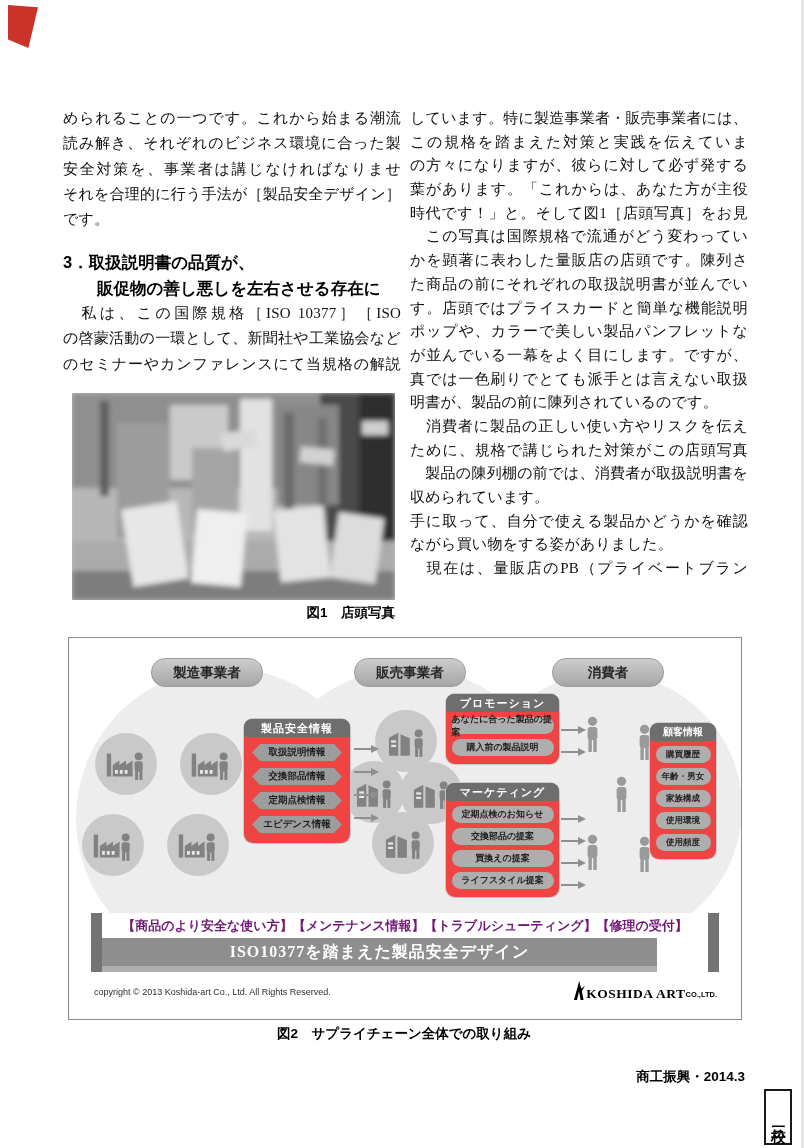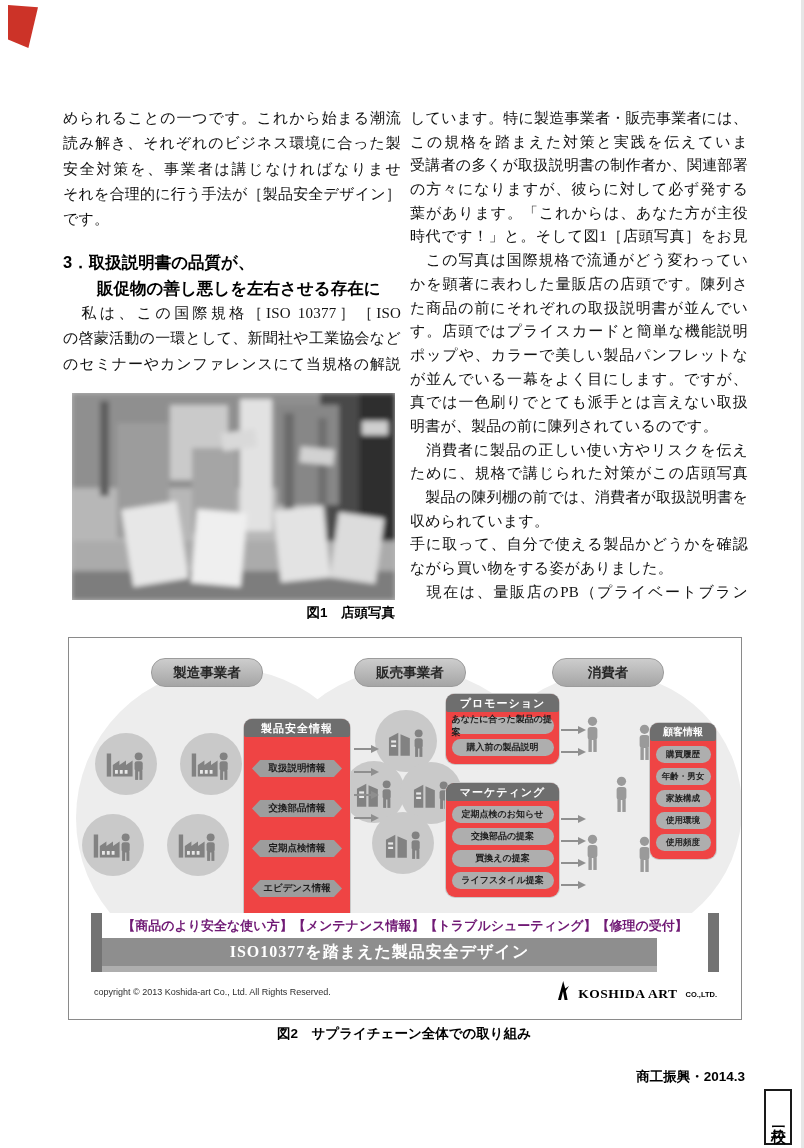--- a/index.html
+++ b/index.html
@@ -163,7 +163,6 @@
   <div class="rc">
     <div class="tl">しています。特に製造事業者・販売事業者には、</div>
     <div class="tl">この規格を踏まえた対策と実践を伝えています。</div>
-    <div class="tl">受講者の多くが取扱説明書の制作者か、関連部署</div>
     <div class="tl">の方々になりますが、彼らに対して必ず発する言</div>
     <div class="tl">葉があります。「これからは、あなた方が主役の</div>
     <div class="tl">時代です！」と。そして図1［店頭写真］をお見</div>

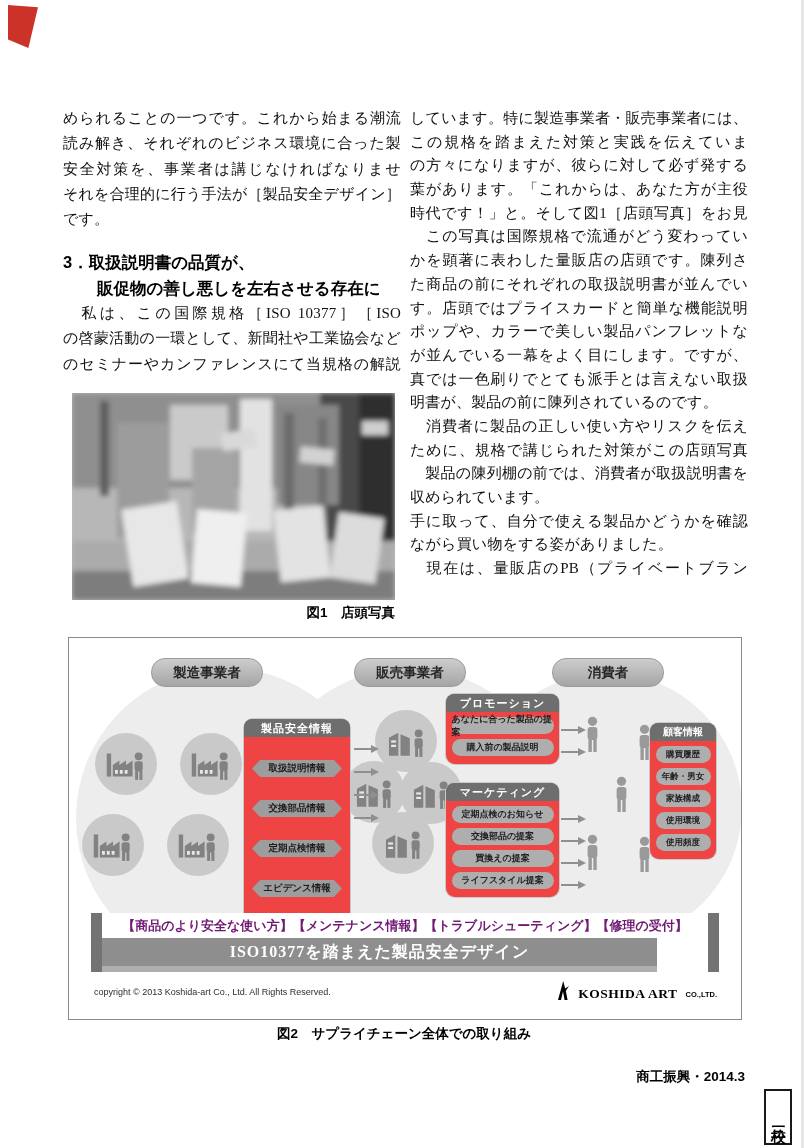--- a/index.html
+++ b/index.html
@@ -41,7 +41,7 @@
   .sbox{position:absolute;border-radius:9px;background:#ef4444;box-shadow:0 0 0 1px #c9c9c9;padding-bottom:3px;}
   .bh{height:18px;margin:0 0 3px 0;background:#6e6e6e;color:#fff;border-radius:8px 8px 2px 2px;
       display:flex;align-items:center;justify-content:center;font-weight:bold;font-size:11px;letter-spacing:1px;}
-  .hex{height:17px;margin:23px auto;width:90px;background:#9d9d9d;
+  .hex{height:17px;margin:7px auto;width:90px;background:#9d9d9d;
        clip-path:polygon(9% 0,91% 0,100% 50%,91% 100%,9% 100%,0 50%);
        display:flex;align-items:center;justify-content:center;font-size:9.5px;font-weight:bold;color:#1c1c1c;}
   .pill{height:17px;margin:5px auto;background:#aeaeae;border-radius:9px;

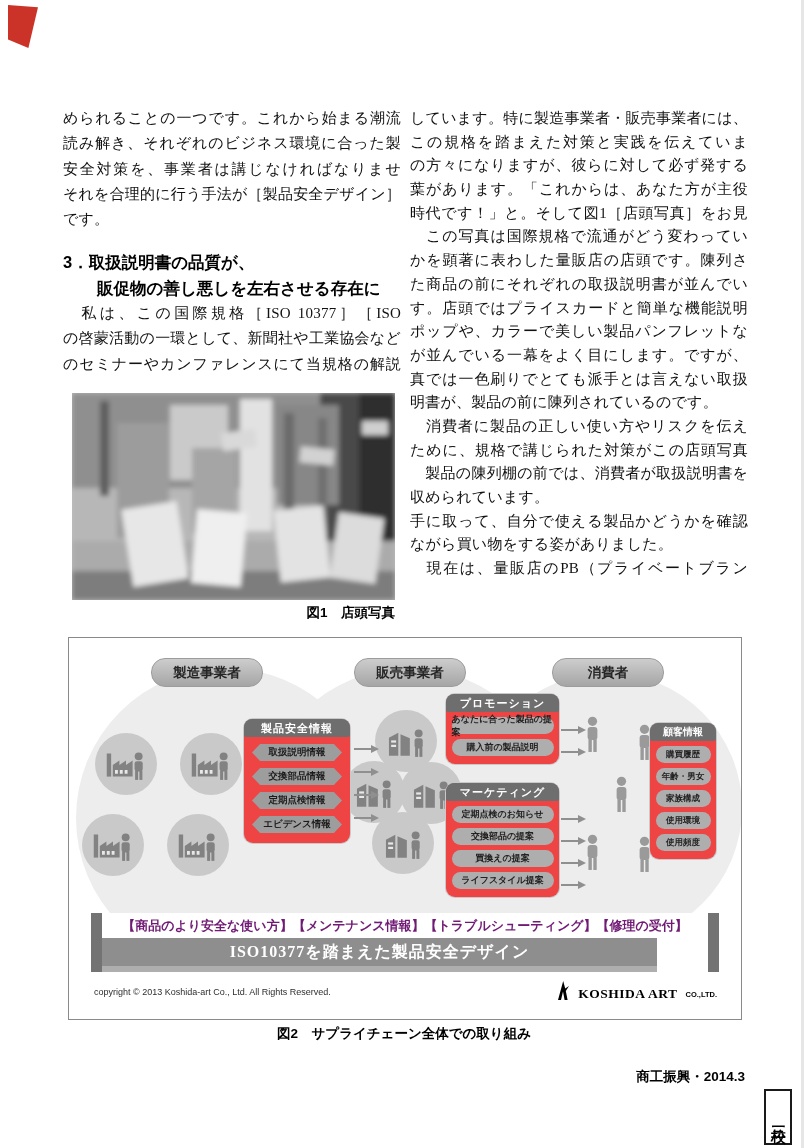--- a/index.html
+++ b/index.html
@@ -58,7 +58,7 @@
            border-bottom:6px solid #aeaeae;display:flex;align-items:center;justify-content:center;
            font-family:"Liberation Serif",serif;font-weight:bold;font-size:16px;letter-spacing:1px;color:#fff;}
   .cpy{position:absolute;left:25px;top:349px;font-size:9px;color:#2e2e2e;}
-  .logo{position:absolute;right:24px;top:342px;display:flex;align-items:flex-end;gap:8px;color:#000;}
+  .logo{position:absolute;right:24px;top:342px;display:flex;align-items:flex-end;gap:0;color:#000;}
   .logo .nm{font-family:"Liberation Serif",serif;font-weight:bold;font-size:13.5px;letter-spacing:.5px;line-height:1;}
   .logo .sfx{font-size:7.5px;font-weight:bold;line-height:1.4;}
   .figcap2{position:absolute;left:68px;top:1025px;width:672px;text-align:center;

